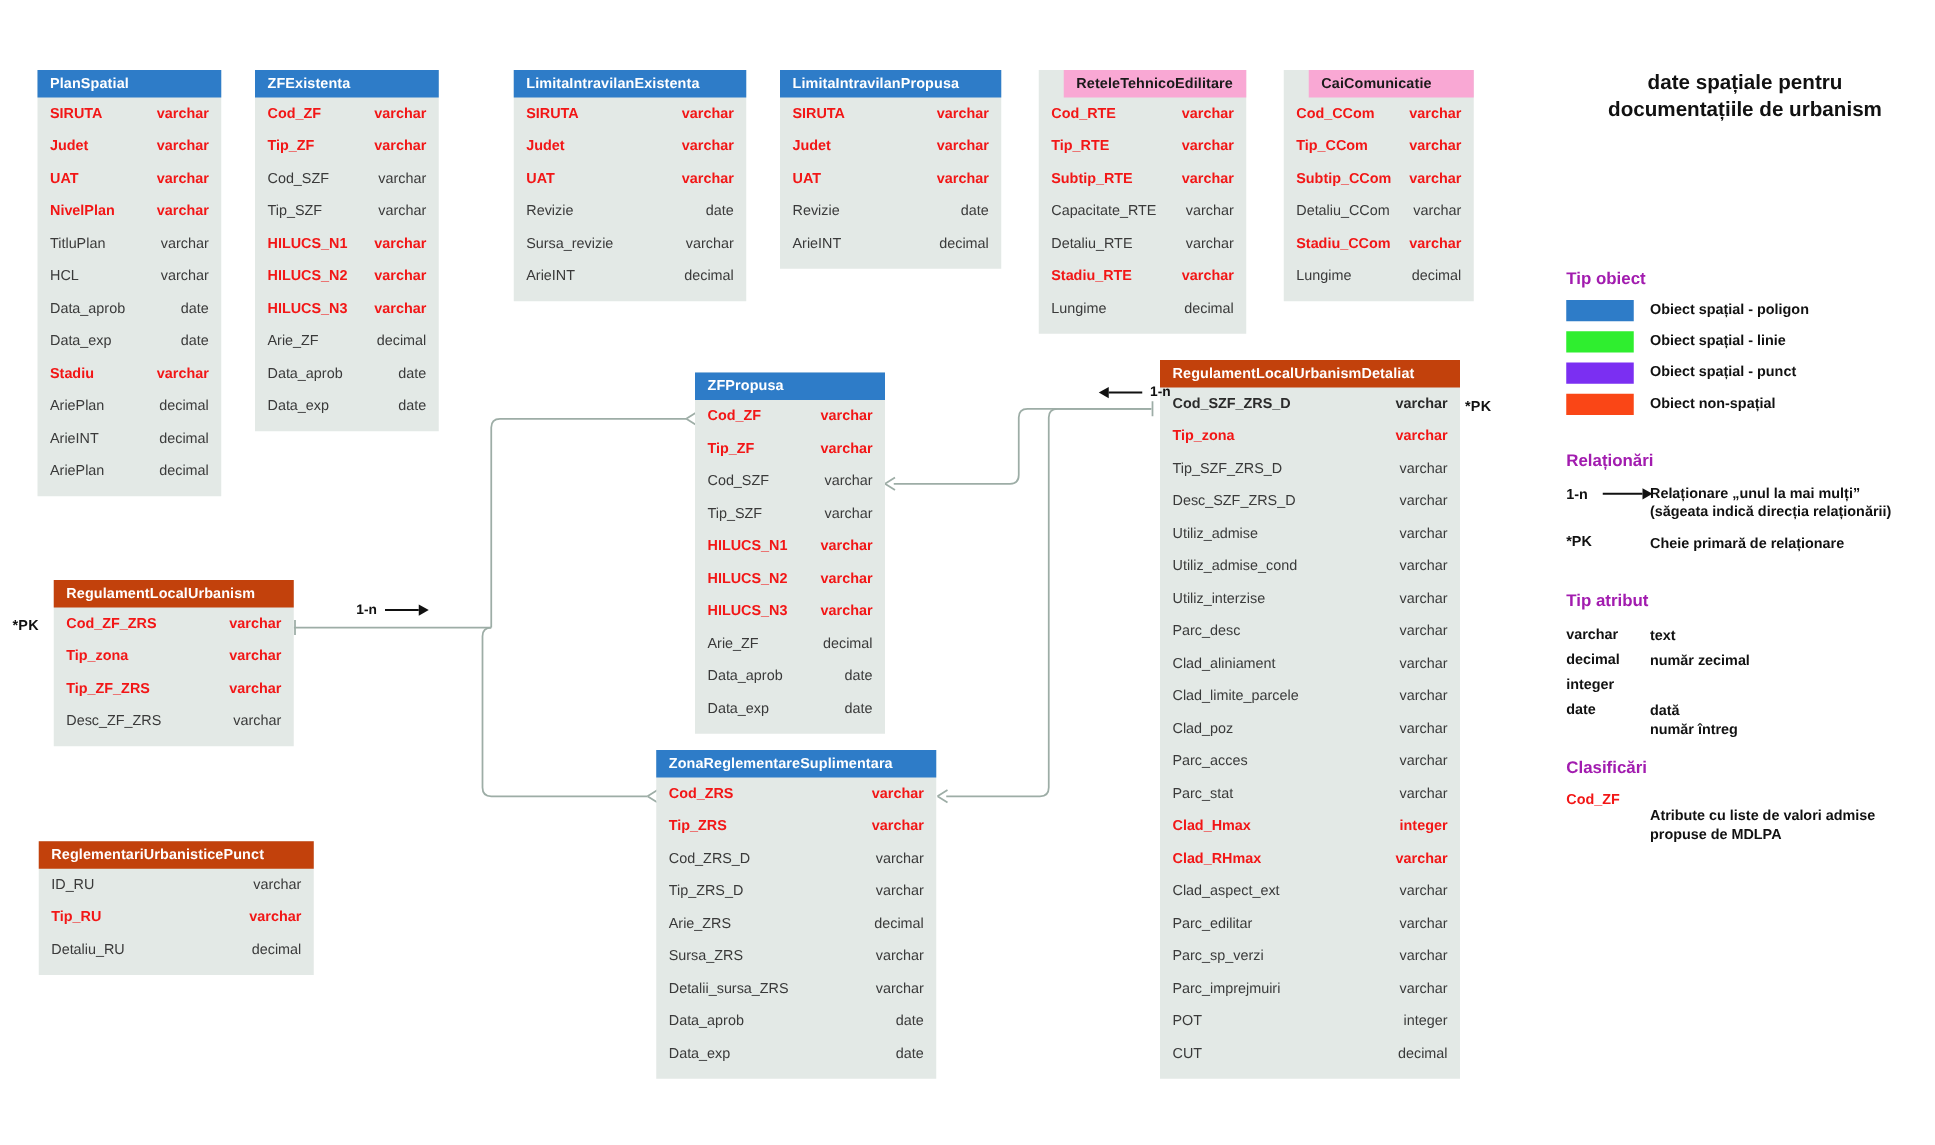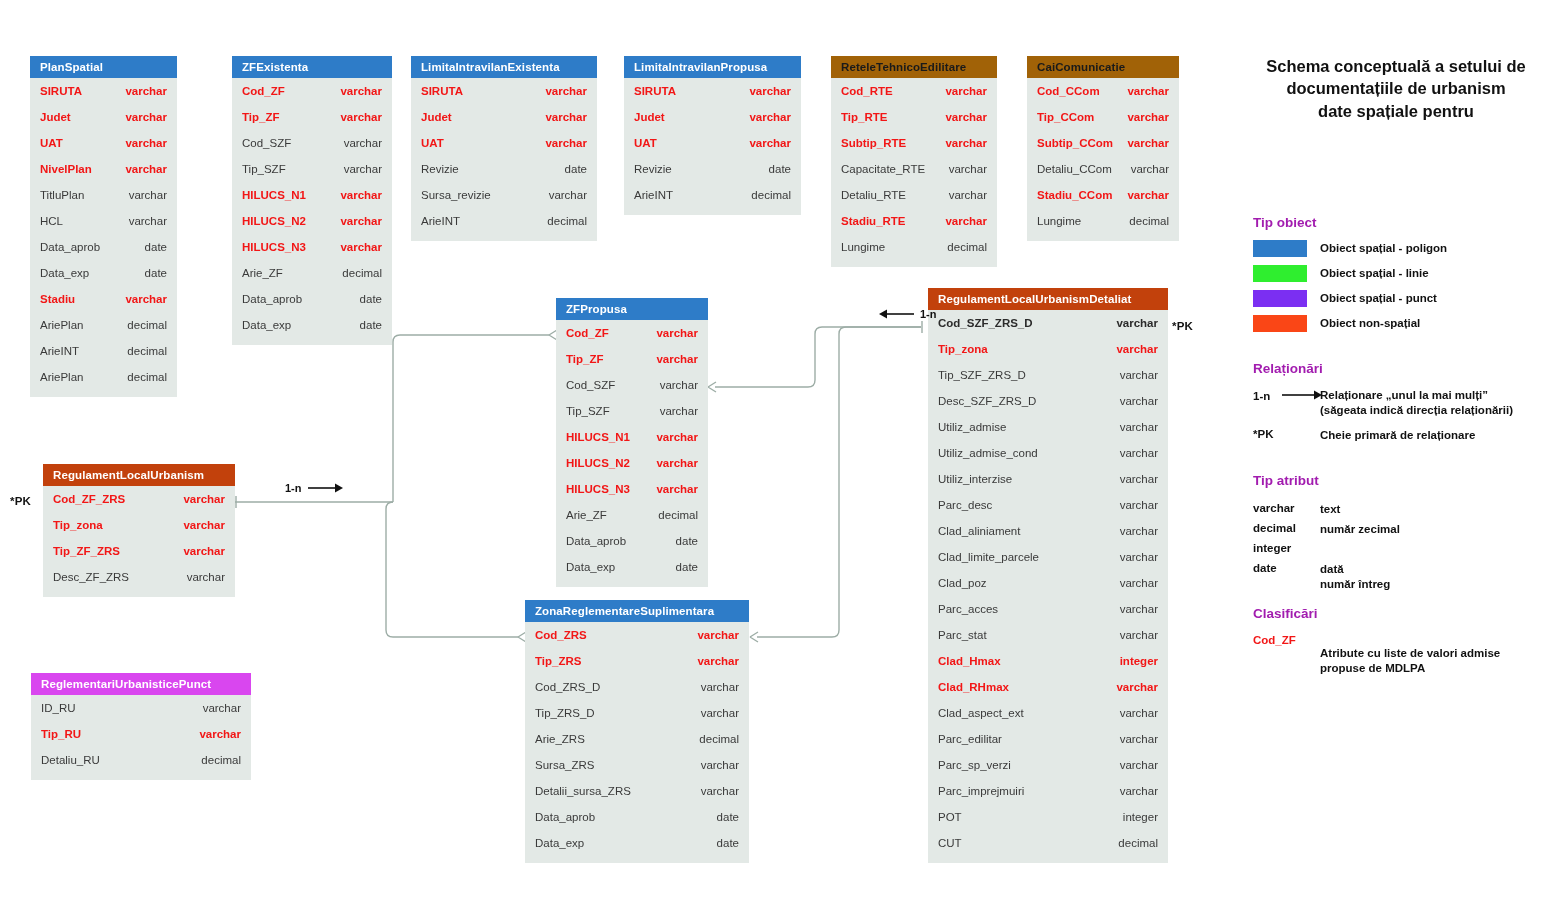--- a/index.html
+++ b/index.html
@@ -165,7 +165,7 @@
         </div>
         <div class="epad"></div>
       </div>
-      <div class="entity" style="left: 232px; top: 56px; width: 160px;">
+      <div class="entity" style="left: 204px; top: 56px; width: 147px;">
         <div class="ehead h-poly">ZFExistenta</div>
         <div class="erow red">
           <span class="aname">Cod_ZF</span>

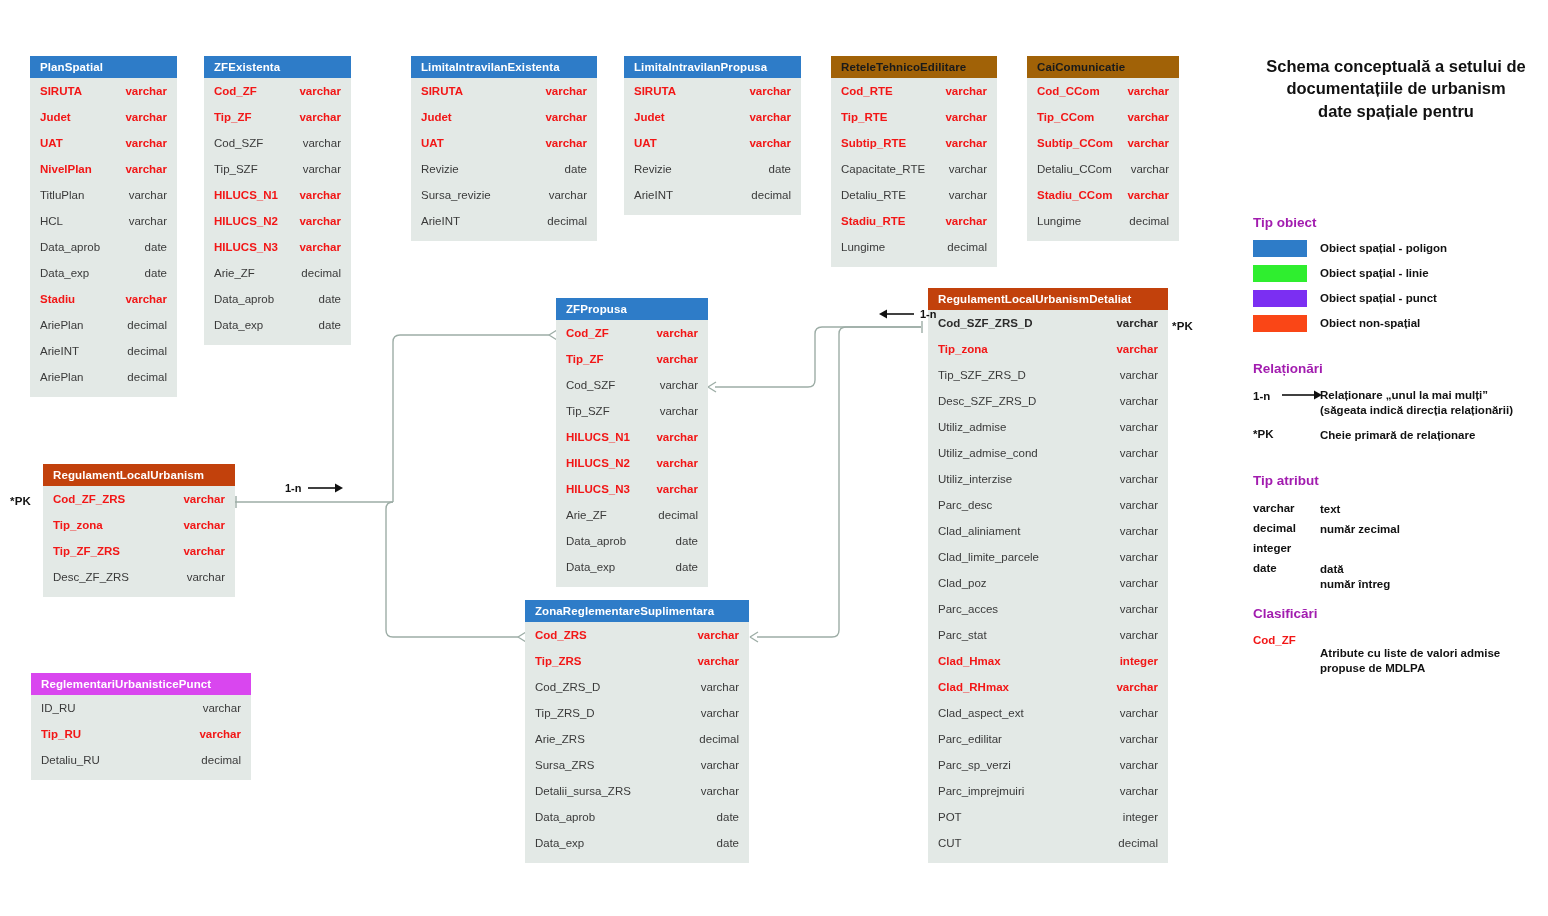--- a/index.html
+++ b/index.html
@@ -41,7 +41,7 @@
 
   
   .h-poly{ background:#2e7cc8; }
-  .h-line{ background:#a16207; color:#1a1a1a !important; }
+  .h-line{ background:#f9a8d4; color:#1a1a1a !important;margin-left:20px; }
   .h-line.ehead{ color:#202020; }
   .h-point{ background:#d946ef; }
   .h-nonspatial{ background:#c2410c; }

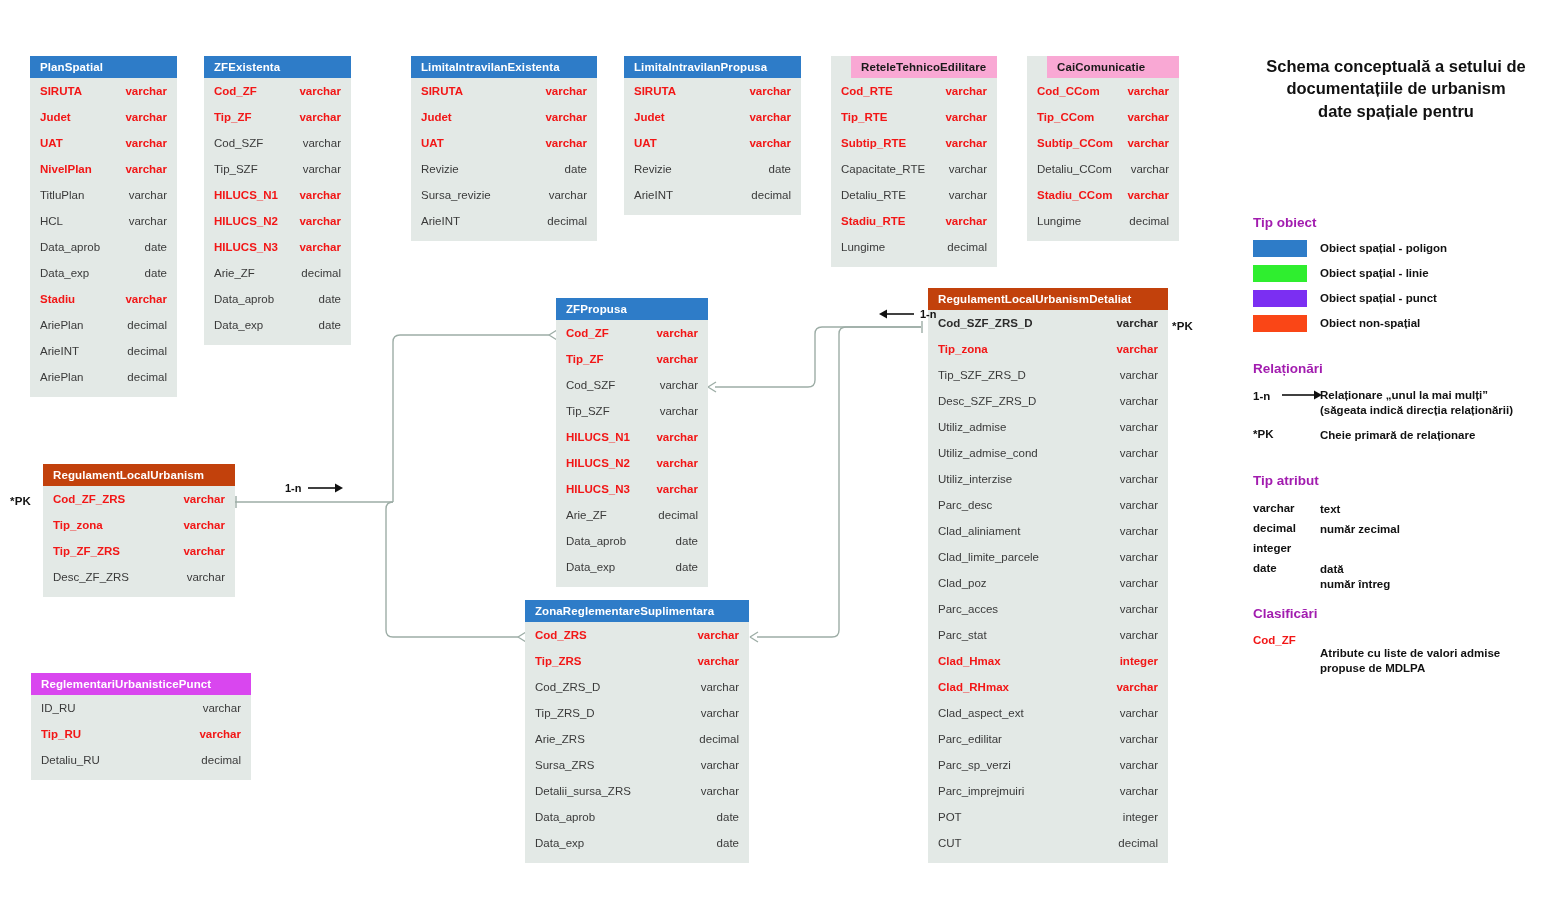--- a/index.html
+++ b/index.html
@@ -551,7 +551,6 @@
     </div>
 
   <div class="title">
-    <div>Schema conceptuală a setului de</div>
     <div>documentațiile de urbanism</div>
     <div>date spațiale pentru</div>
   </div>

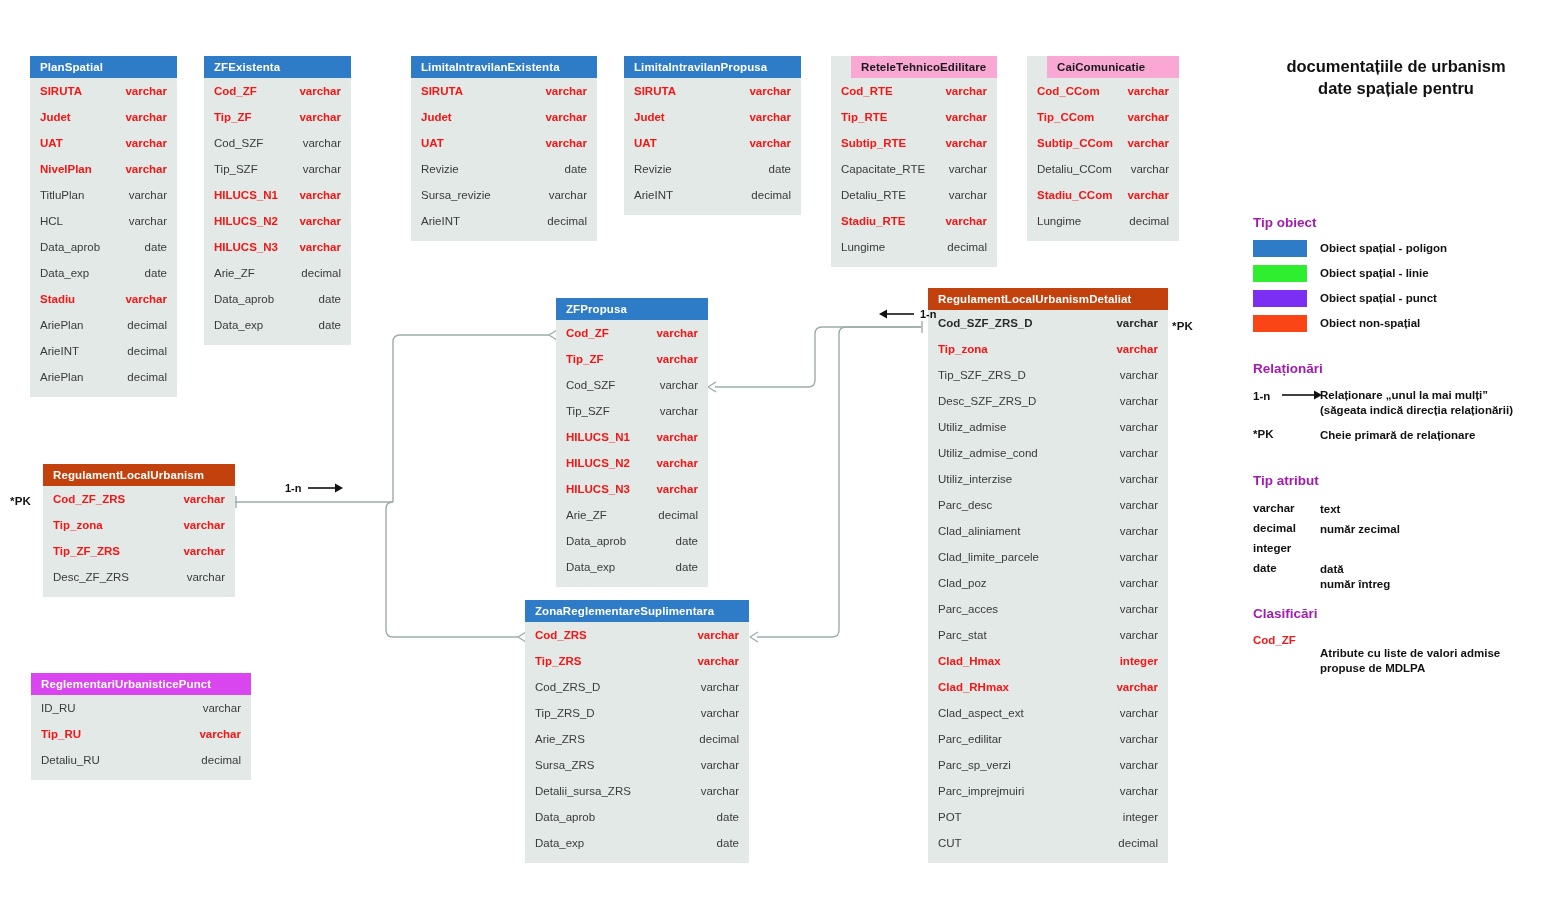--- a/index.html
+++ b/index.html
@@ -551,8 +551,8 @@
     </div>
 
   <div class="title">
+    <div>date spațiale pentru</div>
     <div>documentațiile de urbanism</div>
-    <div>date spațiale pentru</div>
   </div>
 
   <div>

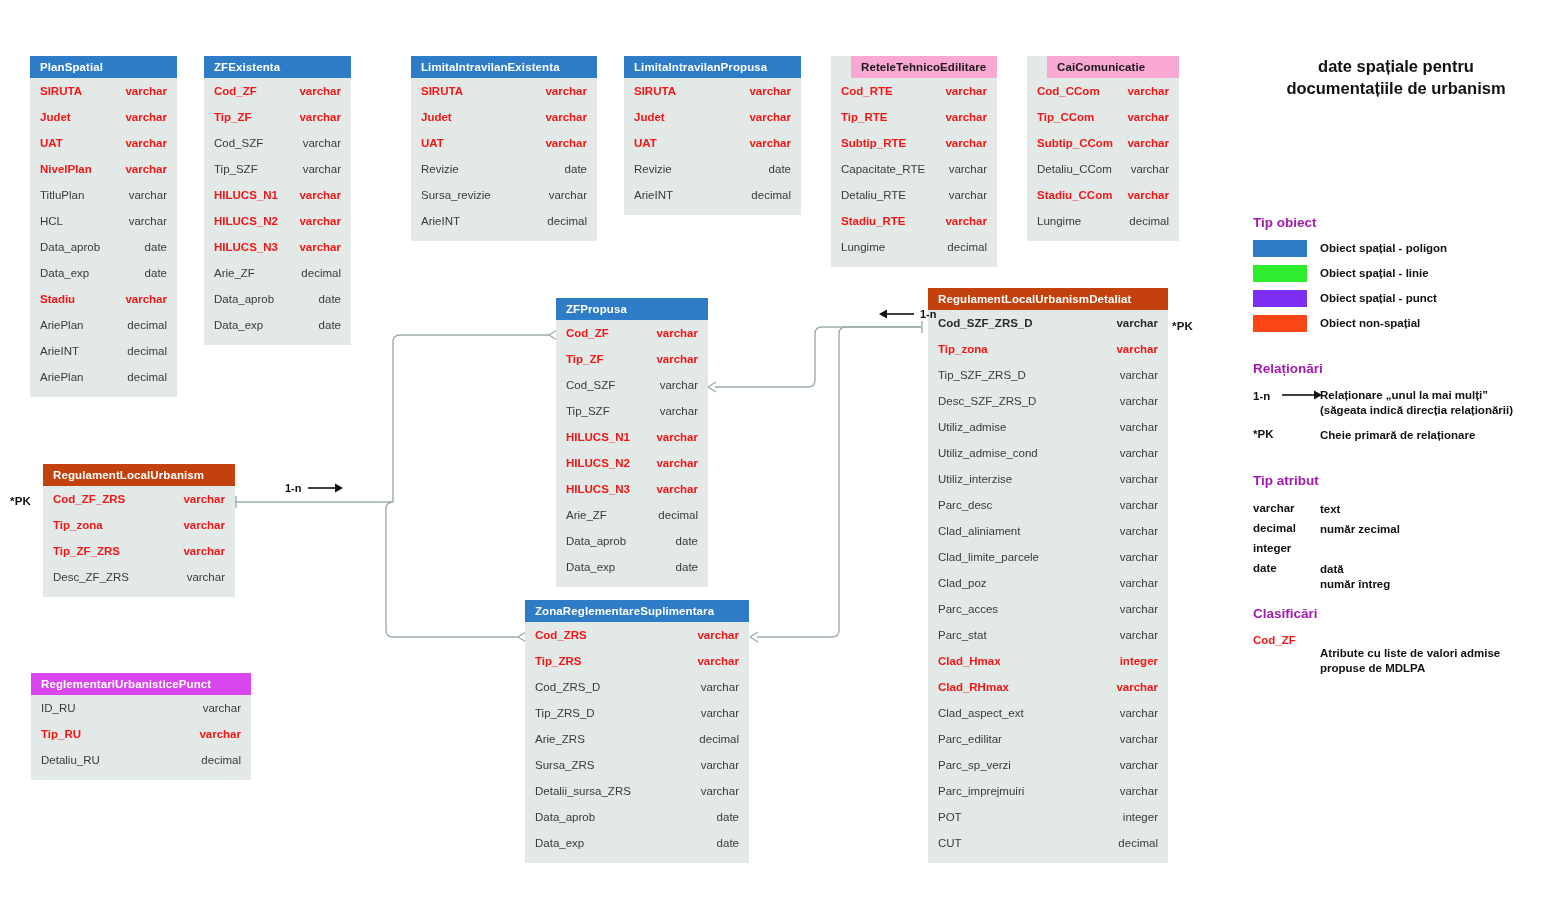--- a/index.html
+++ b/index.html
@@ -43,7 +43,7 @@
   .h-poly{ background:#2e7cc8; }
   .h-line{ background:#f9a8d4; color:#1a1a1a !important;margin-left:20px; }
   .h-line.ehead{ color:#202020; }
-  .h-point{ background:#d946ef; }
+  .h-point{ background:#c2410c; }
   .h-nonspatial{ background:#c2410c; }
 
   

